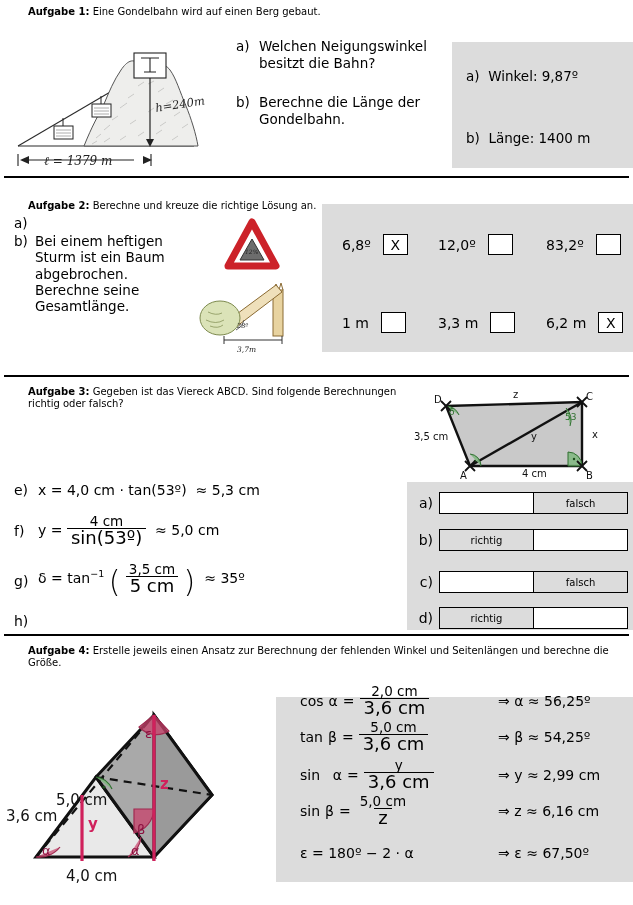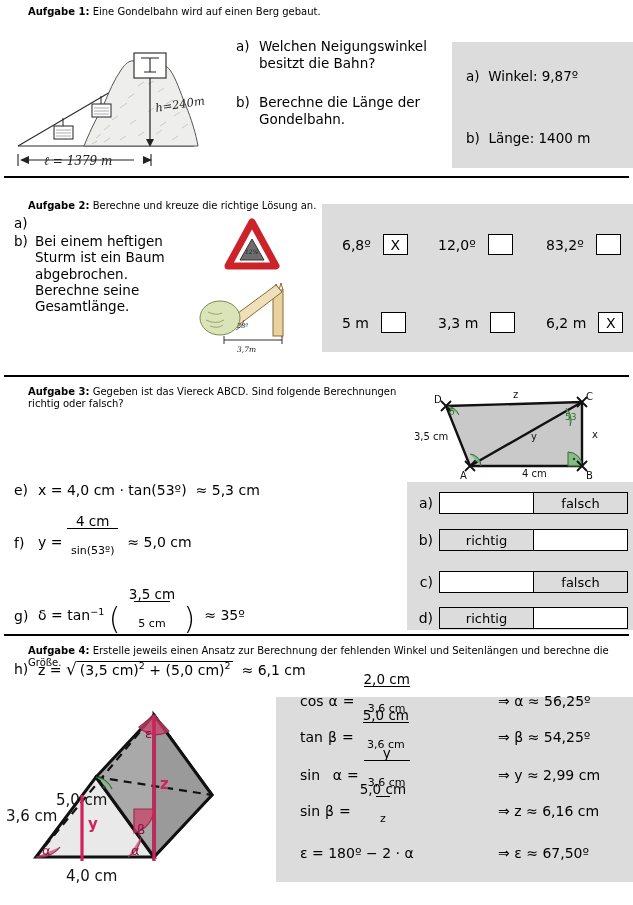--- a/index.html
+++ b/index.html
@@ -208,7 +208,7 @@
       </div>
       <div class="optrow" style="top:108px">
         <span class="opt" style="width:96px">
-          <span class="optlbl">5 m</span>
+          <span class="optlbl">1 m</span>
           <span class="cbx" style="margin-left:12px"></span>
         </span>
         <span class="opt" style="width:108px">

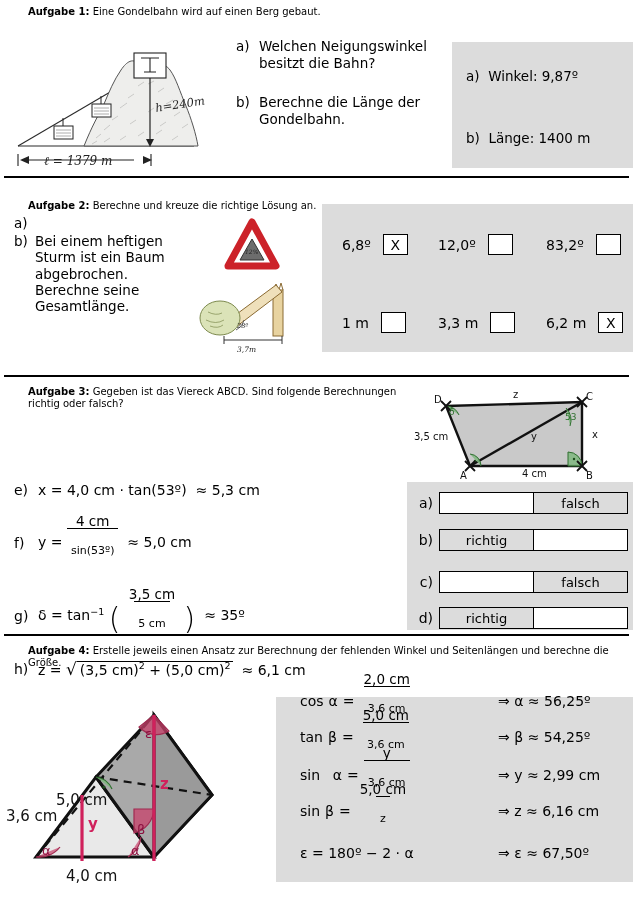--- a/index.html
+++ b/index.html
@@ -56,7 +56,7 @@
   #t3 .panel{position:absolute;left:407px;top:96px;width:226px;height:148px;}
   #t3 .arow{position:absolute;left:9px;display:flex;align-items:center;gap:6px;}
   #t3 .alet{width:17px;text-align:right;font-size:14px;}
-  #t3 .abx{border:1.4px solid #000;height:20px;display:flex;align-items:center;justify-content:center;font-size:13px;}
+  #t3 .abx{border:1.4px solid #000;height:20px;display:flex;align-items:center;justify-content:center;font-size:10px;}
   #t3 .abx.empty{background:#ffffff;}
   #t3 .abx.filled{background:#dcdcdc;}
   #quad{position:absolute;left:414px;top:2px;width:219px;height:92px;}

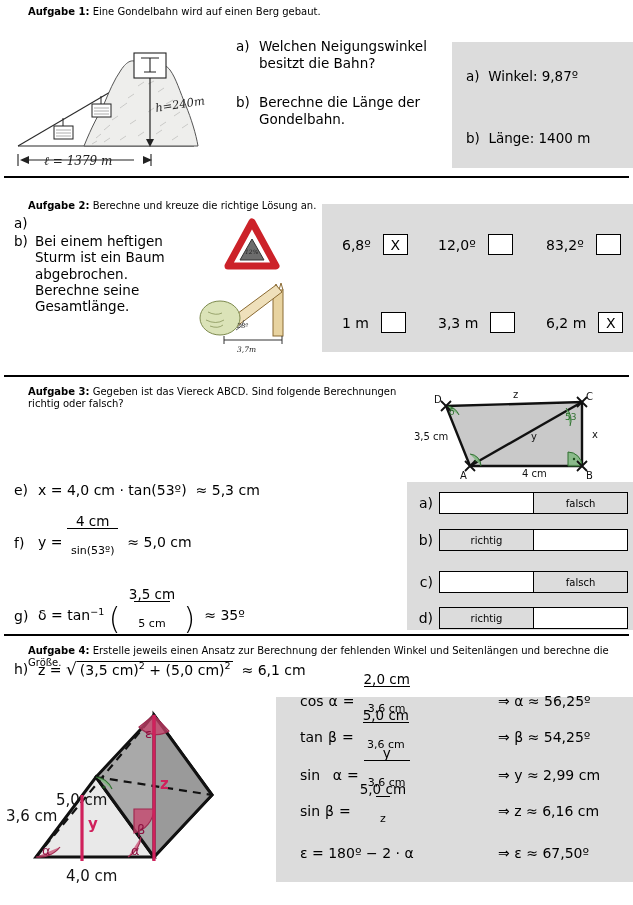--- a/index.html
+++ b/index.html
@@ -73,7 +73,7 @@
   
   .frac{display:inline-flex;flex-direction:column;align-items:center;vertical-align:middle;line-height:1.05;}
   .frac .num{padding:0 4px;font-size:13.5px;}
-  .frac .den{padding:16px 4px;font-size:11px;border-top:1.3px solid #000;}
+  .frac .den{padding:0 4px;font-size:18px;border-top:1.3px solid #000;}
   .radicand{border-top:1.4px solid #000;padding:0 2px 0 3px;}
   .sup{font-size:9.5px;vertical-align:super;}
 </style>

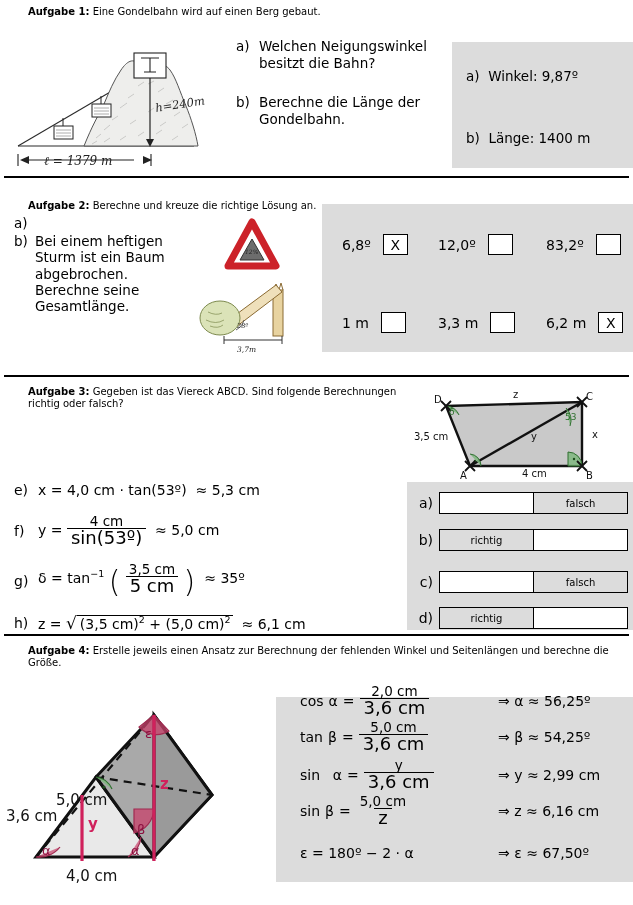--- a/index.html
+++ b/index.html
@@ -301,12 +301,6 @@
 
       <div class="eq">
         <span class="eql">h)</span>
-        <span>
-          <span>z</span>
-          = <span style="font-size:17px;">√</span><span class="radicand"><span>(3,5 cm)</span><span class="sup">2</span>
-             + <span>(5,0 cm)</span><span class="sup">2</span></span>
-          &nbsp;≈&nbsp;<span>6,1 cm</span>
-        </span>
       </div>
     </div>
 

